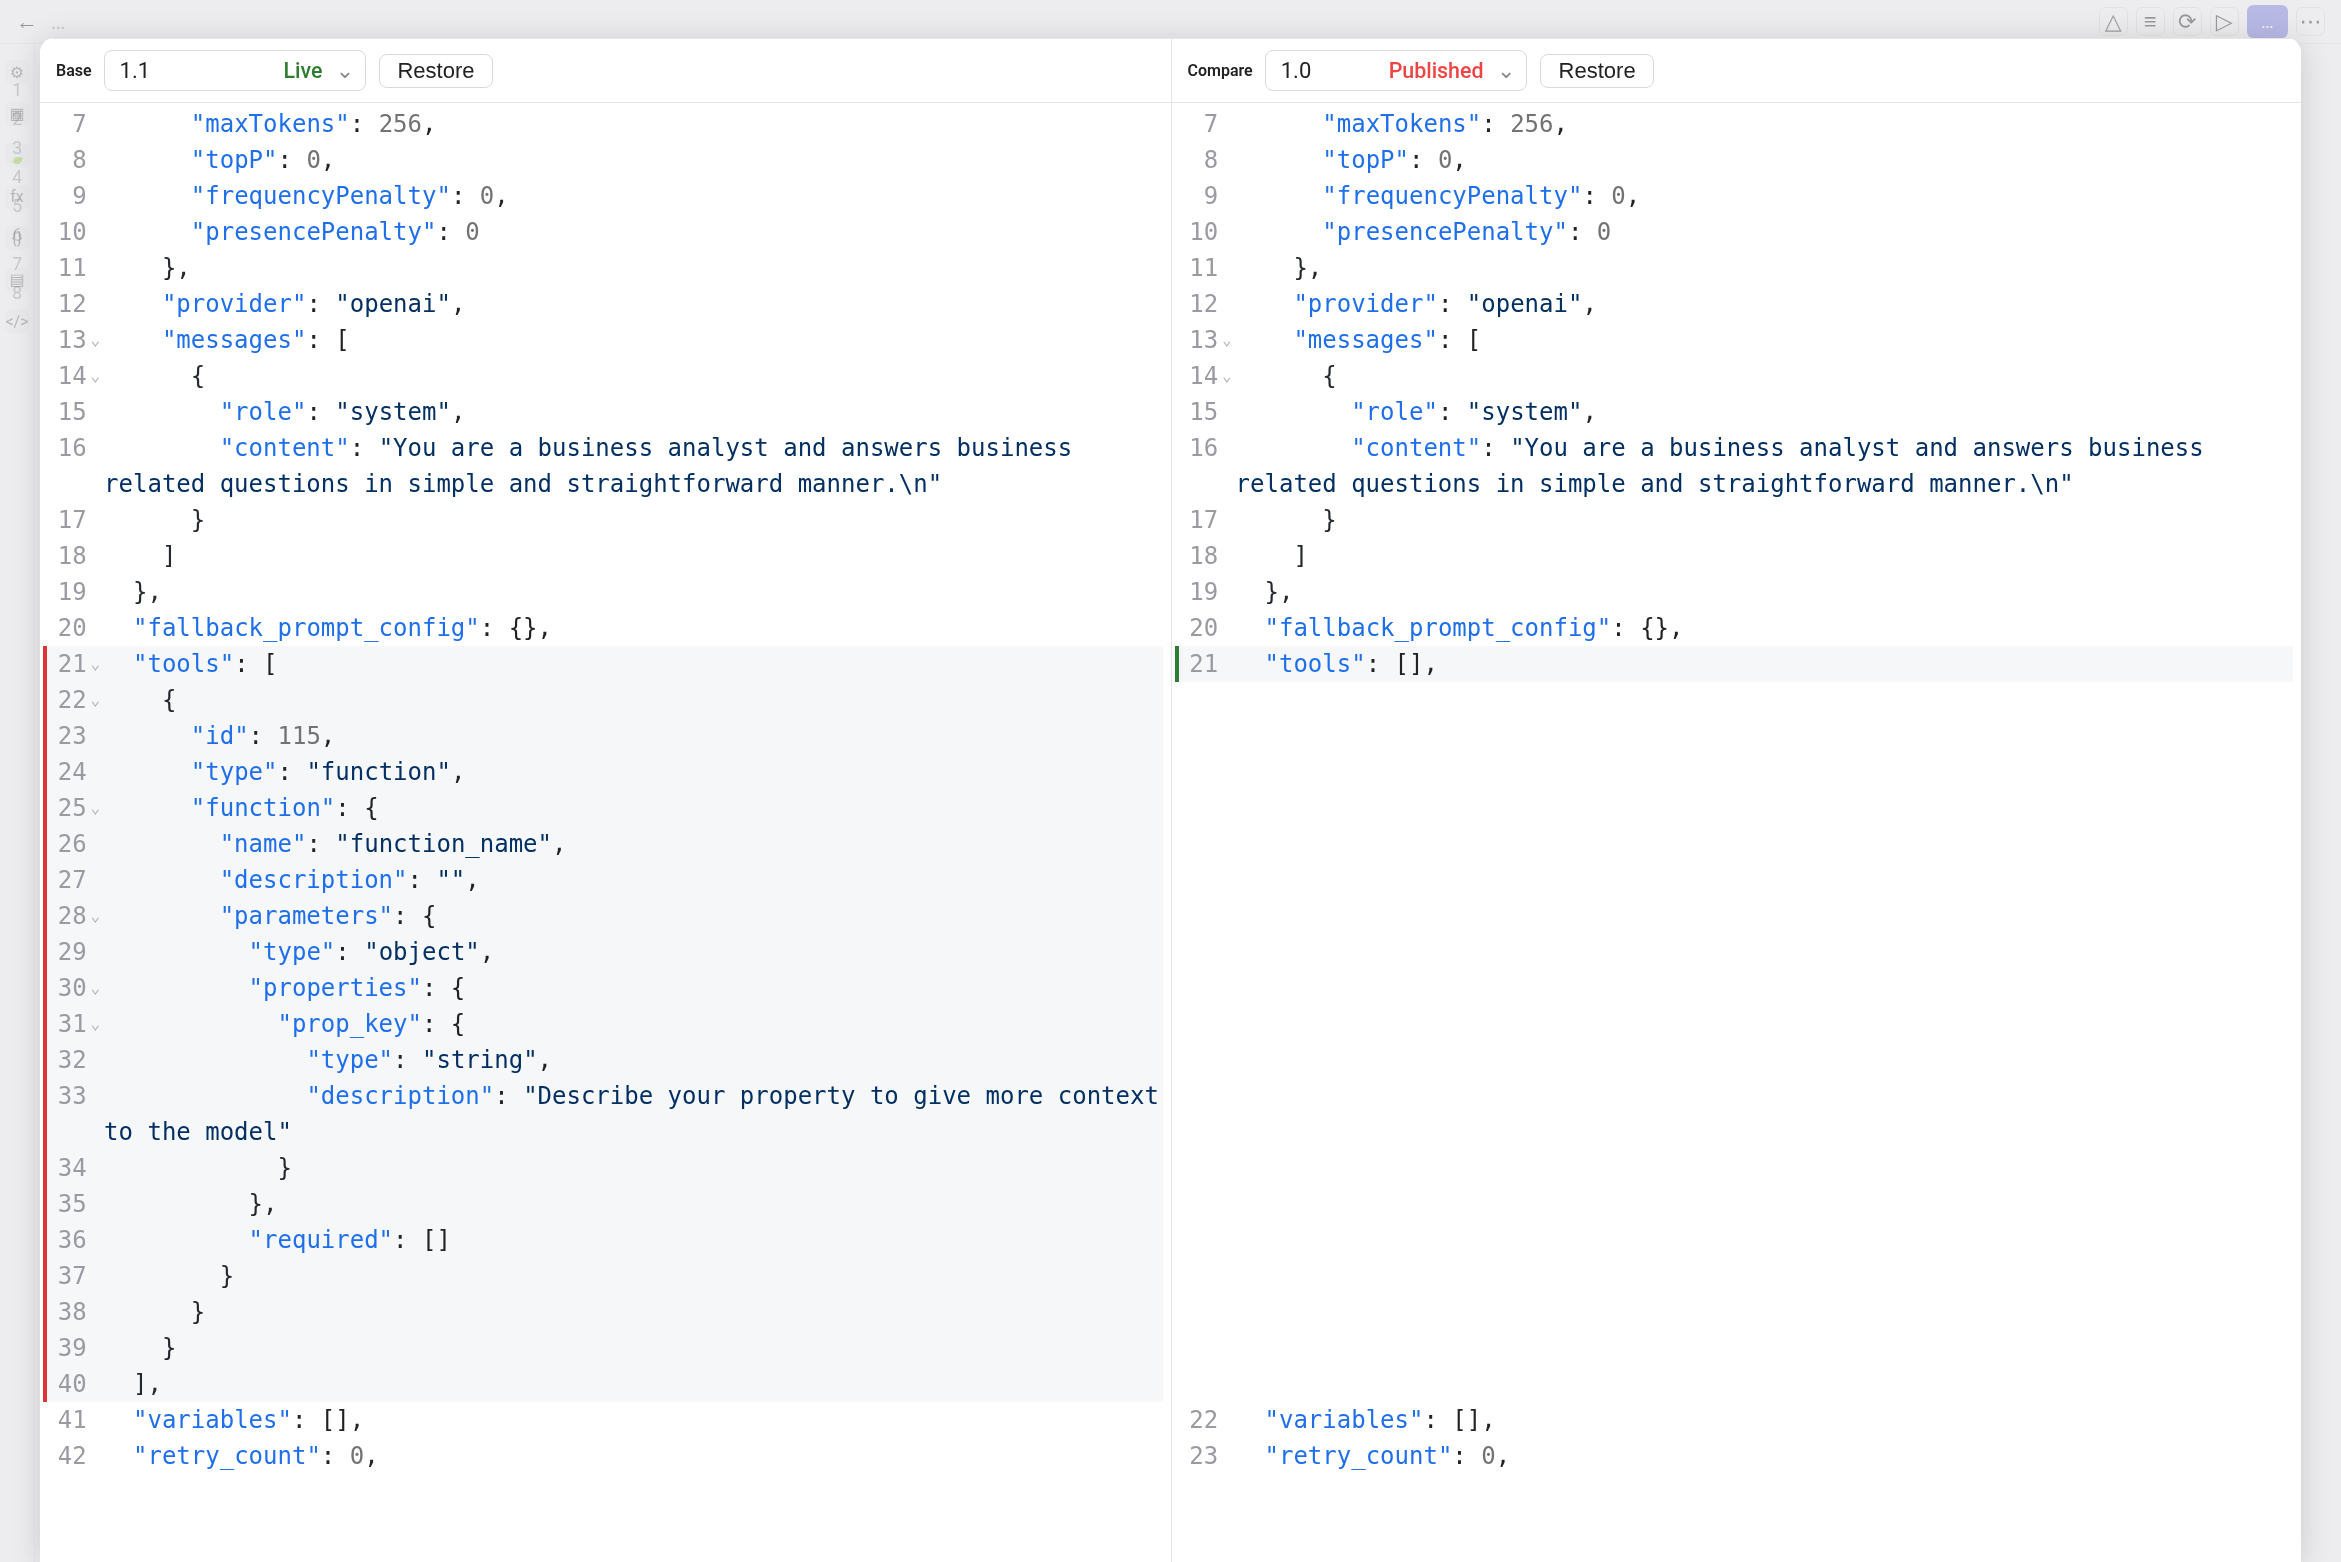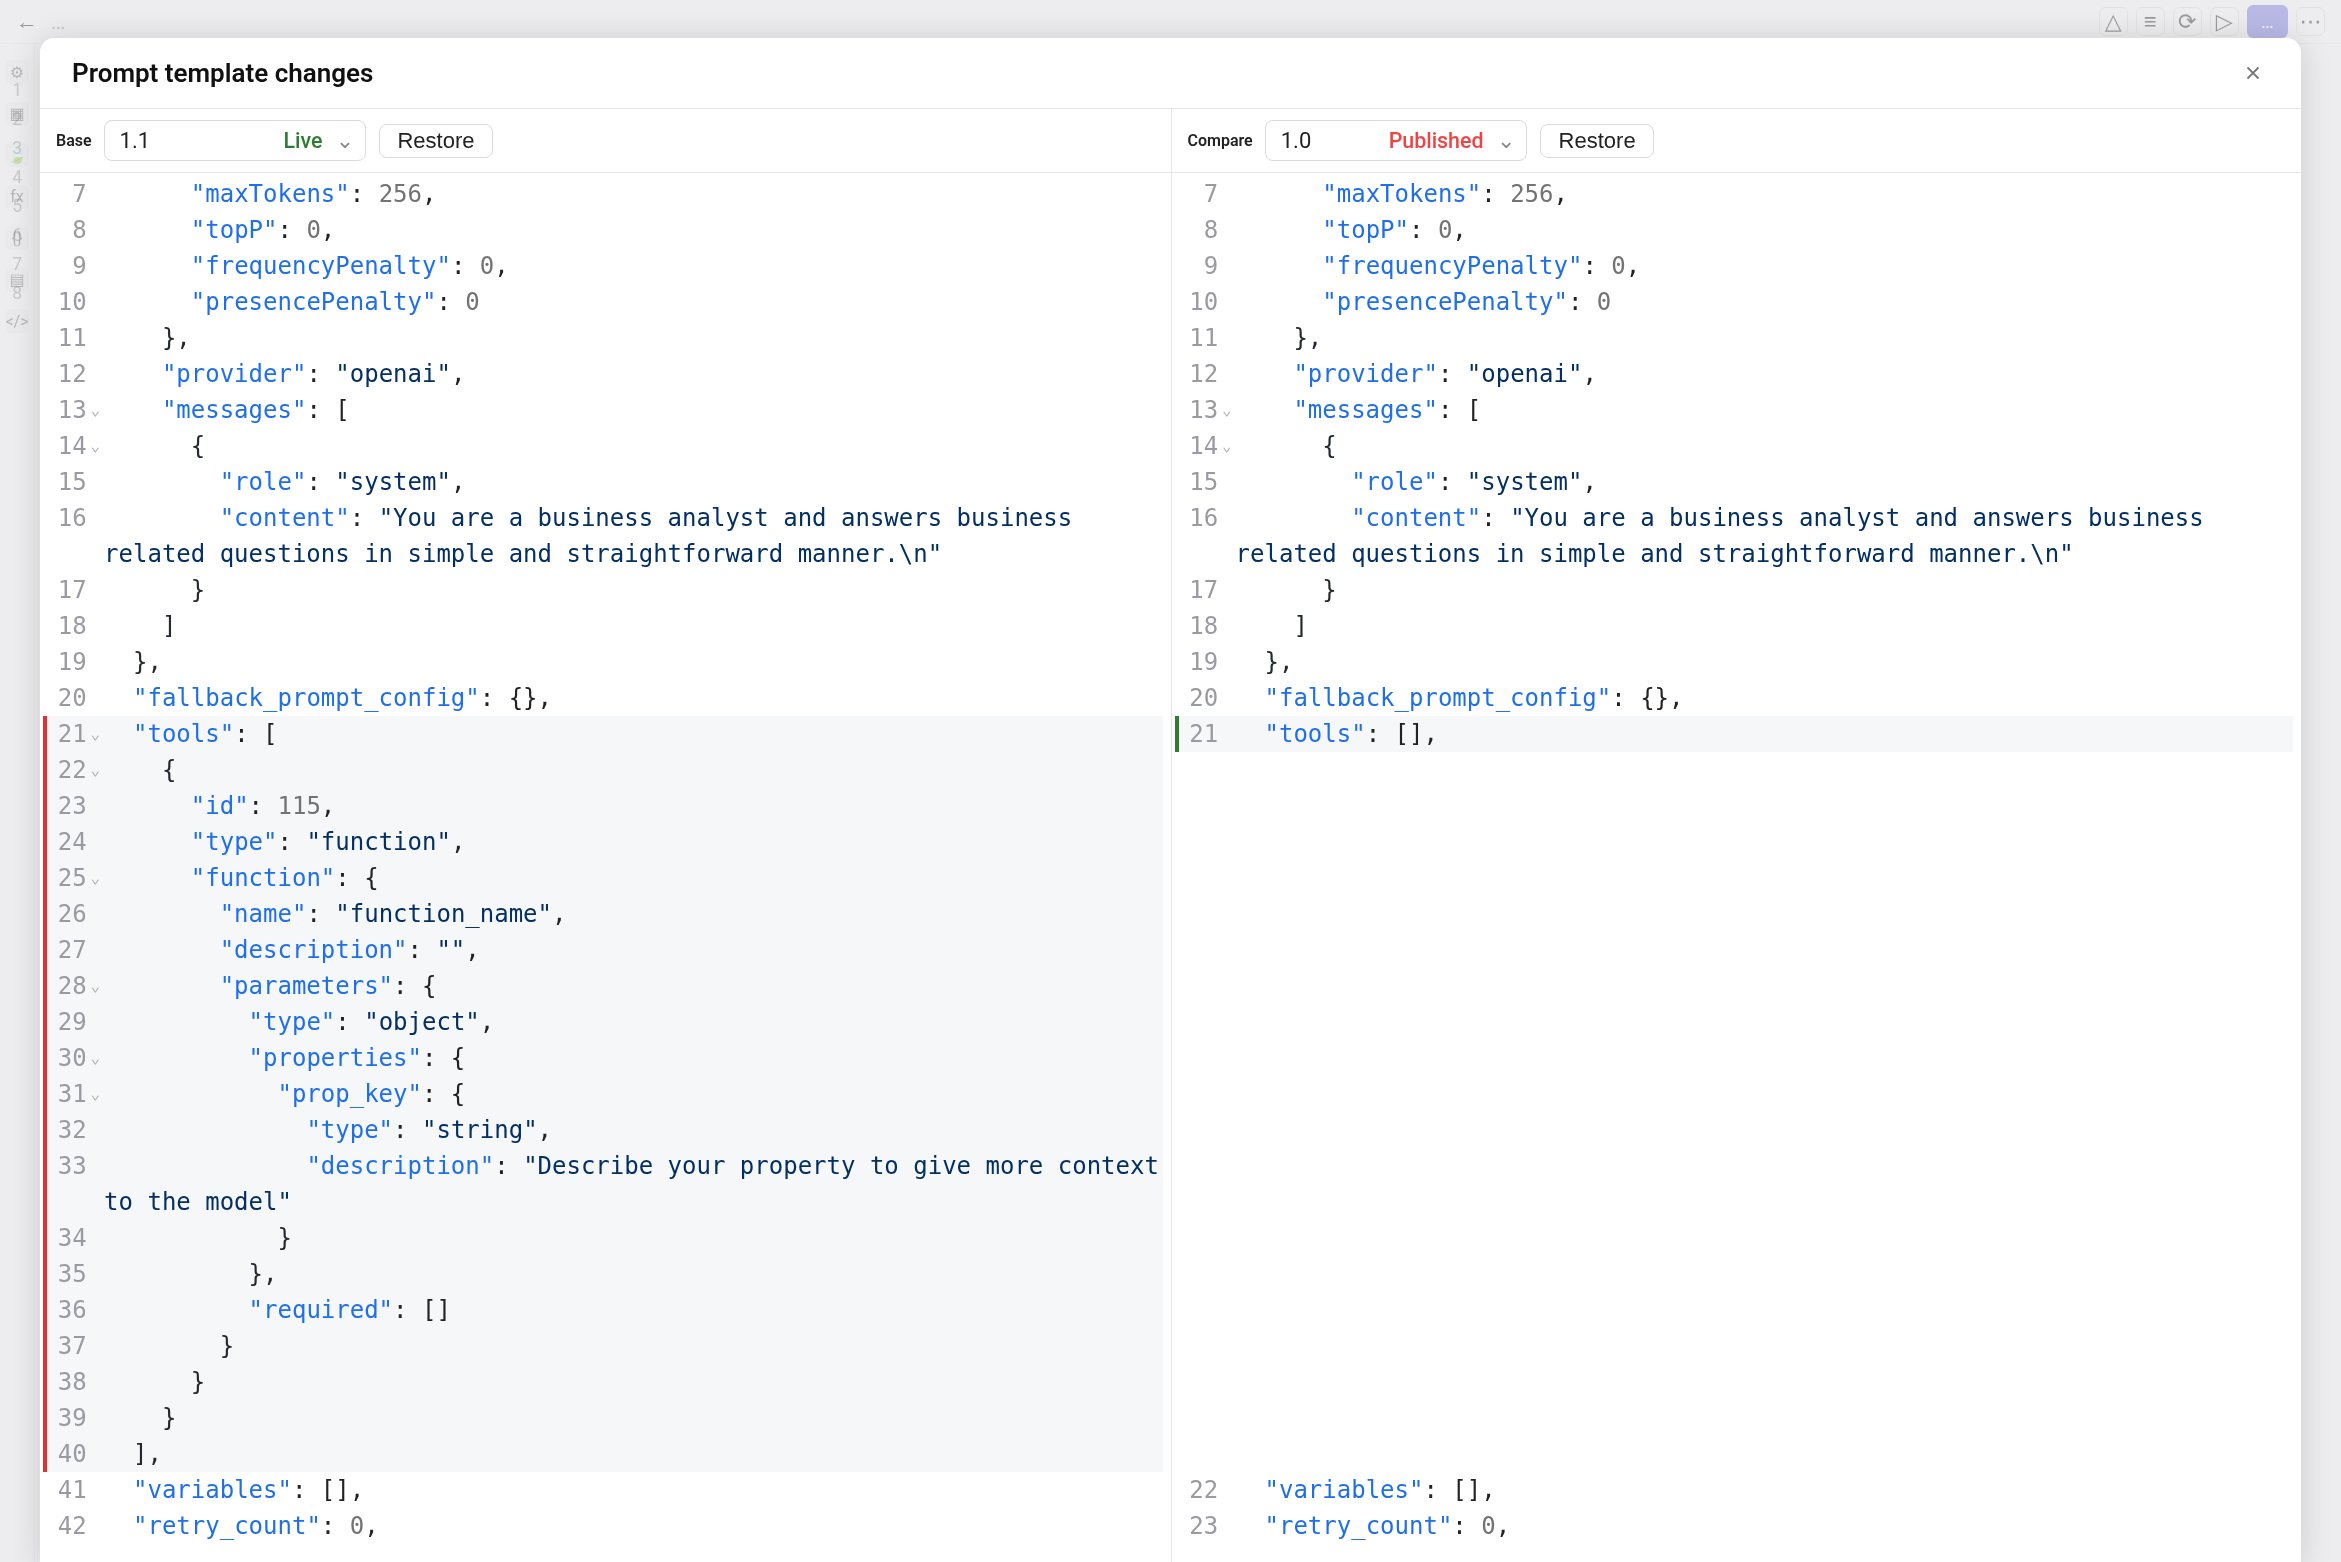--- a/index.html
+++ b/index.html
@@ -226,14 +226,6 @@
 </div>
 
 <div class="modal">
-  <div class="modal-header">
-    <div class="modal-title">Prompt template changes</div>
-    <div class="close-btn">
-      <svg viewBox="0 0 24 24" fill="none" stroke="currentColor" stroke-width="2">
-          <path d="M18 6 6 18M6 6l12 12"></path>
-        </svg>
-    </div>
-  </div>
 
   <div class="toolbar-row">
     <div class="toolbar-half">

